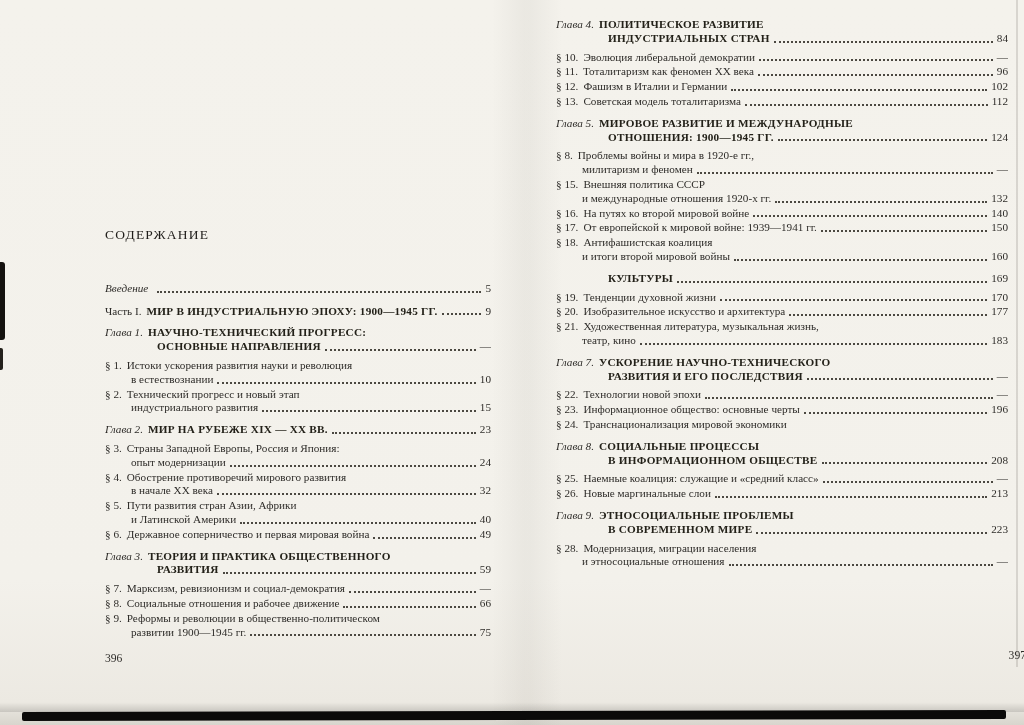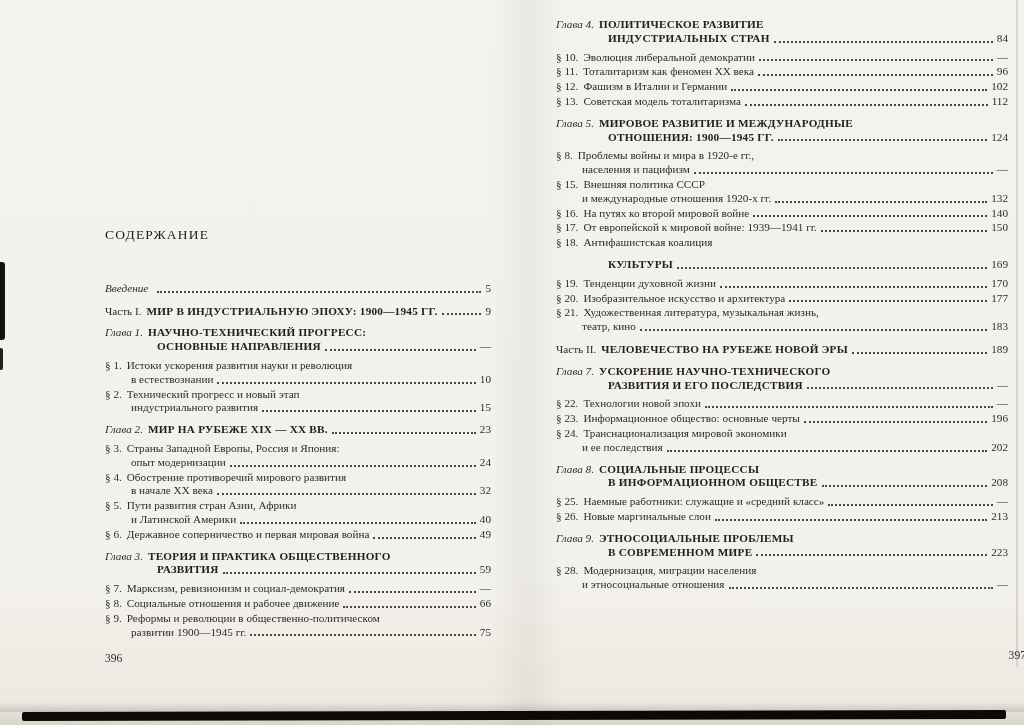--- a/index.html
+++ b/index.html
@@ -292,7 +292,7 @@
             <span class="txt">Проблемы войны и мира в 1920-е гг.,</span>
           </div>
           <div class="line cont">
-            <span class="txt">населения и пацифизм</span>
+            <span class="txt">милитаризм и феномен</span>
             <span class="leader"></span>
             <span class="pg">—</span>
           </div>

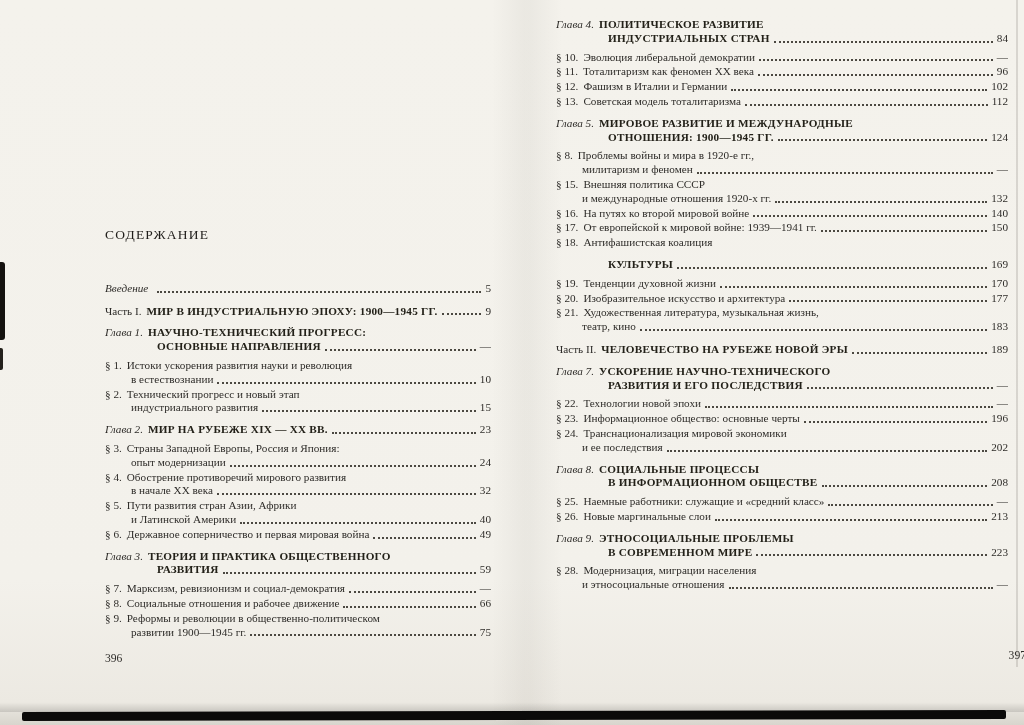--- a/index.html
+++ b/index.html
@@ -329,6 +329,11 @@
             <span class="lab">§ 18.</span>
             <span class="txt">Антифашистская коалиция</span>
           </div>
+          <div class="line cont">
+            <span class="txt">и итоги второй мировой войны</span>
+            <span class="leader"></span>
+            <span class="pg">160</span>
+          </div>
         </div>
         <div class="entry chapter">
           <div class="line cont">

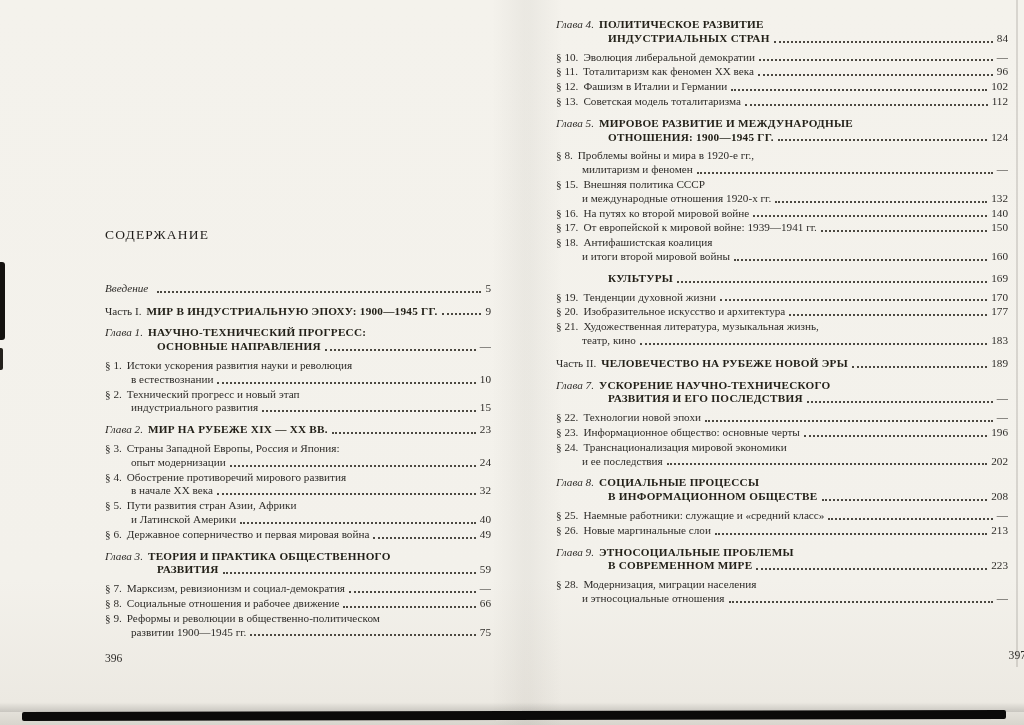--- a/index.html
+++ b/index.html
@@ -369,14 +369,6 @@
             <span class="pg">183</span>
           </div>
         </div>
-        <div class="entry part">
-          <div class="line">
-            <span class="lab">Часть II.</span>
-            <span class="txt">ЧЕЛОВЕЧЕСТВО НА РУБЕЖЕ НОВОЙ ЭРЫ</span>
-            <span class="leader"></span>
-            <span class="pg">189</span>
-          </div>
-        </div>
         <div class="entry chapter">
           <div class="line">
             <span class="lab">Глава 7.</span>

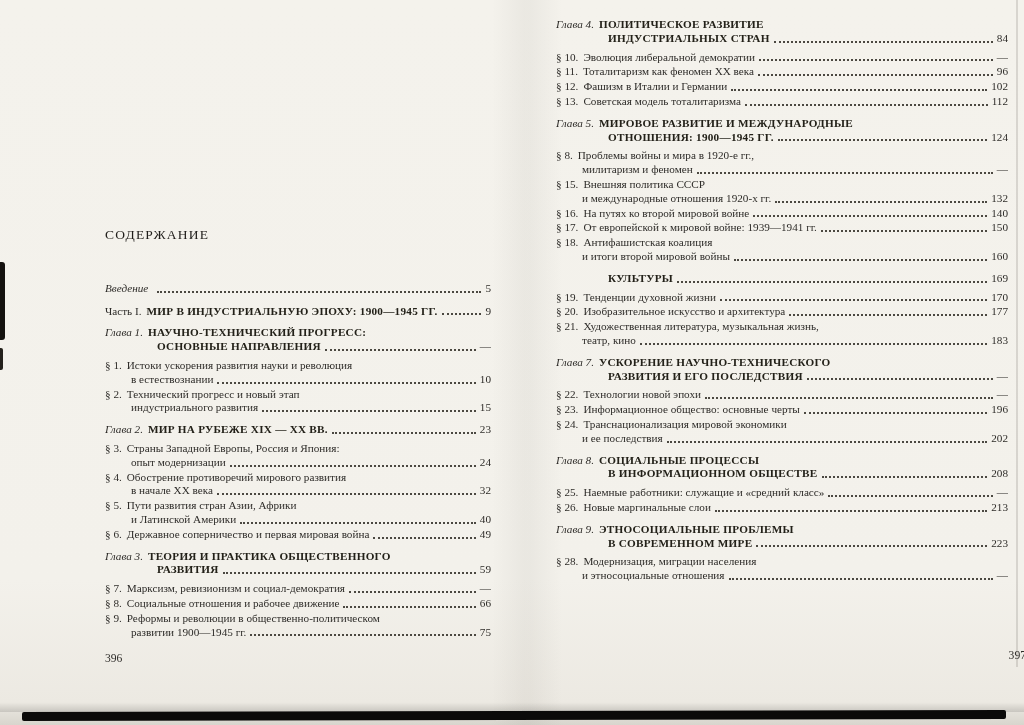--- a/index.html
+++ b/index.html
@@ -401,11 +401,6 @@
             <span class="lab">§ 24.</span>
             <span class="txt">Транснационализация мировой экономики</span>
           </div>
-          <div class="line cont">
-            <span class="txt">и ее последствия</span>
-            <span class="leader"></span>
-            <span class="pg">202</span>
-          </div>
         </div>
         <div class="entry chapter">
           <div class="line">

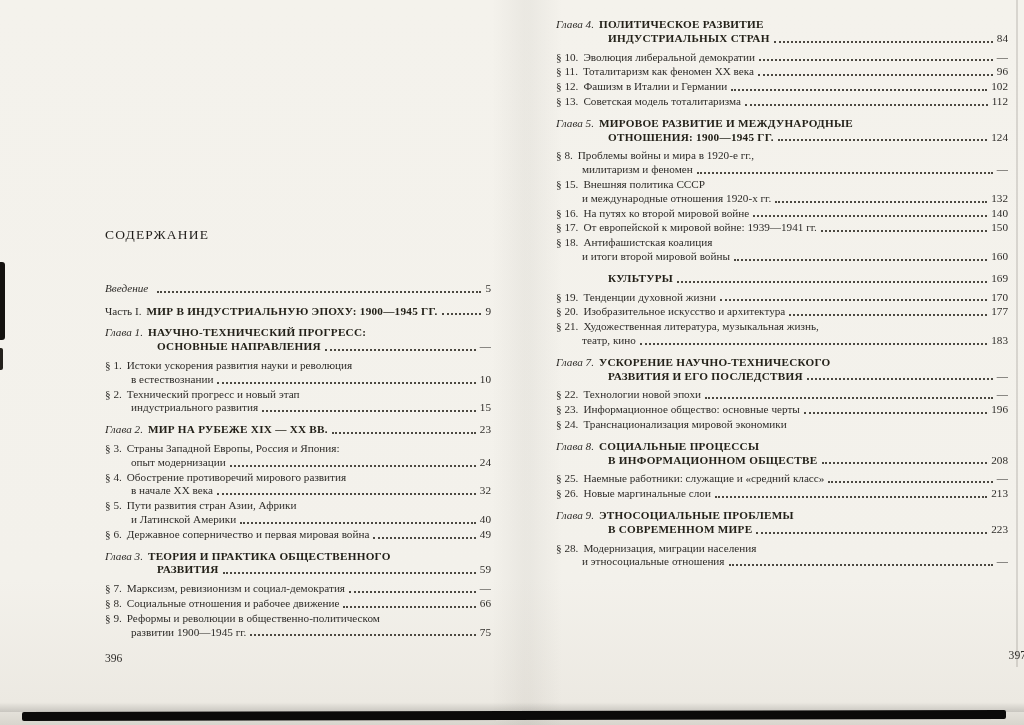--- a/index.html
+++ b/index.html
@@ -416,7 +416,7 @@
         <div class="entry section">
           <div class="line">
             <span class="lab">§ 25.</span>
-            <span class="txt">Наемные работники: служащие и «средний класс»</span>
+            <span class="txt">Наемные коалиция: служащие и «средний класс»</span>
             <span class="leader"></span>
             <span class="pg">—</span>
           </div>

